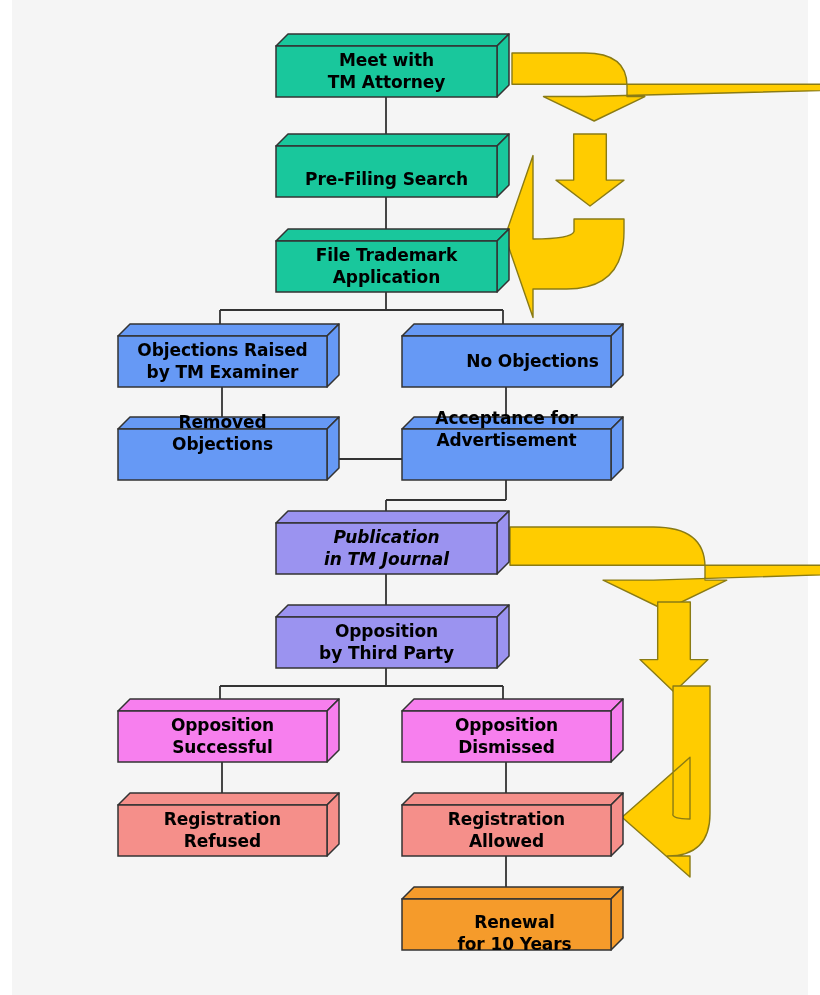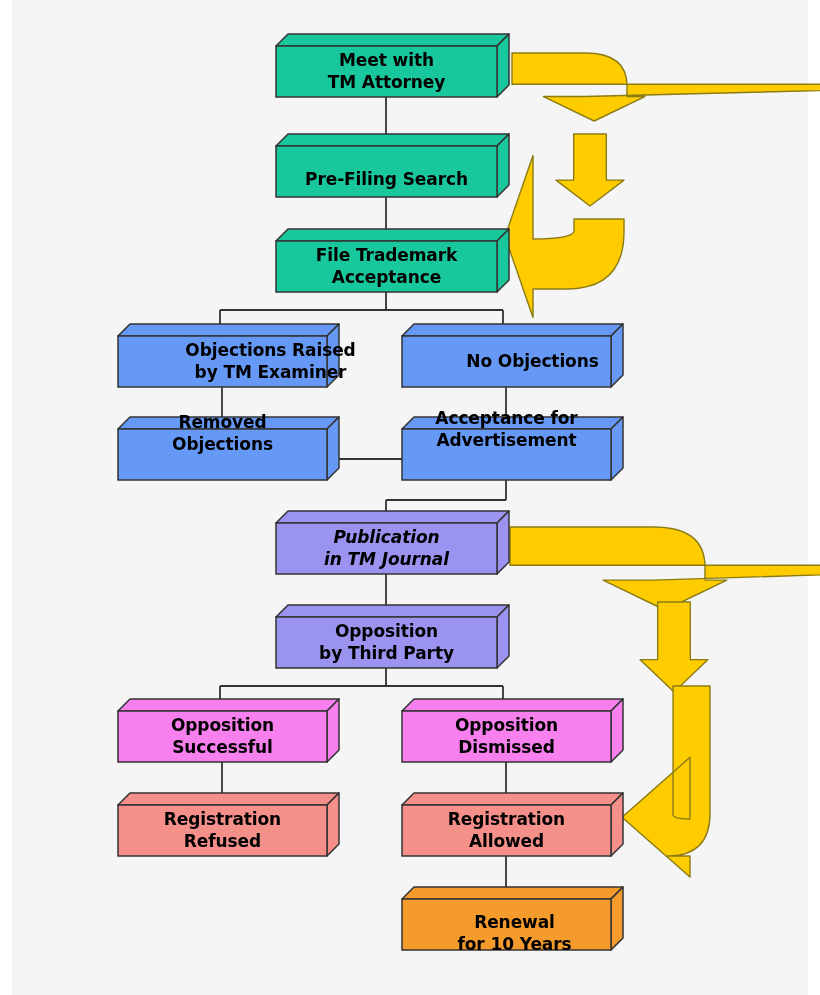--- a/index.html
+++ b/index.html
@@ -199,7 +199,7 @@
 TM Attorney</div>
       <div class="node-label" style="left: 276px; top: 154px; width: 221px; height: 51px;">Pre-Filing Search</div>
       <div class="node-label" style="left: 276px; top: 241px; width: 221px; height: 51px;">File Trademark
-Acceptance</div>
+Application</div>
       <div class="node-label" style="left: 118px; top: 336px; width: 209px; height: 51px; padding-left: 48px;">Objections Raised
 by TM Examiner</div>
       <div class="node-label" style="left: 402px; top: 336px; width: 209px; height: 51px; margin-left: 26px;">No Objections</div>

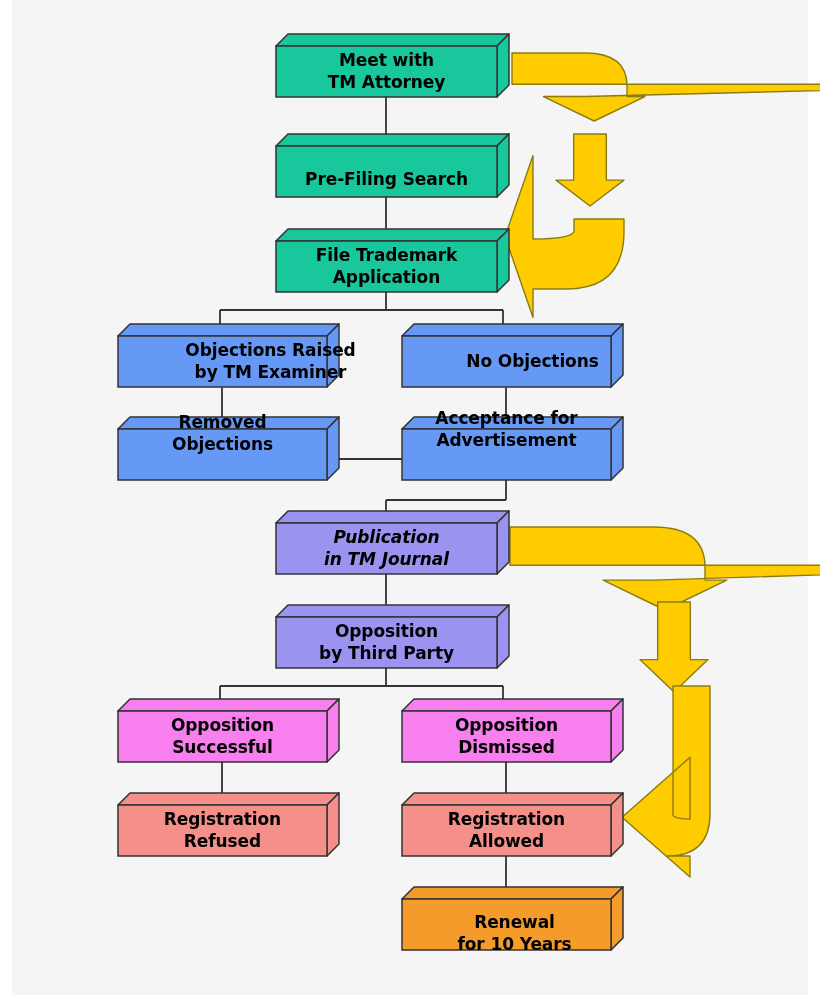--- a/index.html
+++ b/index.html
@@ -200,7 +200,7 @@
       <div class="node-label" style="left: 276px; top: 154px; width: 221px; height: 51px;">Pre-Filing Search</div>
       <div class="node-label" style="left: 276px; top: 241px; width: 221px; height: 51px;">File Trademark
 Application</div>
-      <div class="node-label" style="left: 118px; top: 336px; width: 209px; height: 51px; padding-left: 48px;">Objections Raised
+      <div class="node-label" style="left: 118px; top: 336px; width: 209px; height: 51px;">Objections Raised
 by TM Examiner</div>
       <div class="node-label" style="left: 402px; top: 336px; width: 209px; height: 51px; margin-left: 26px;">No Objections</div>
       <div class="node-label" style="left: 118px; top: 413px; width: 209px; height: 41px;">Removed

